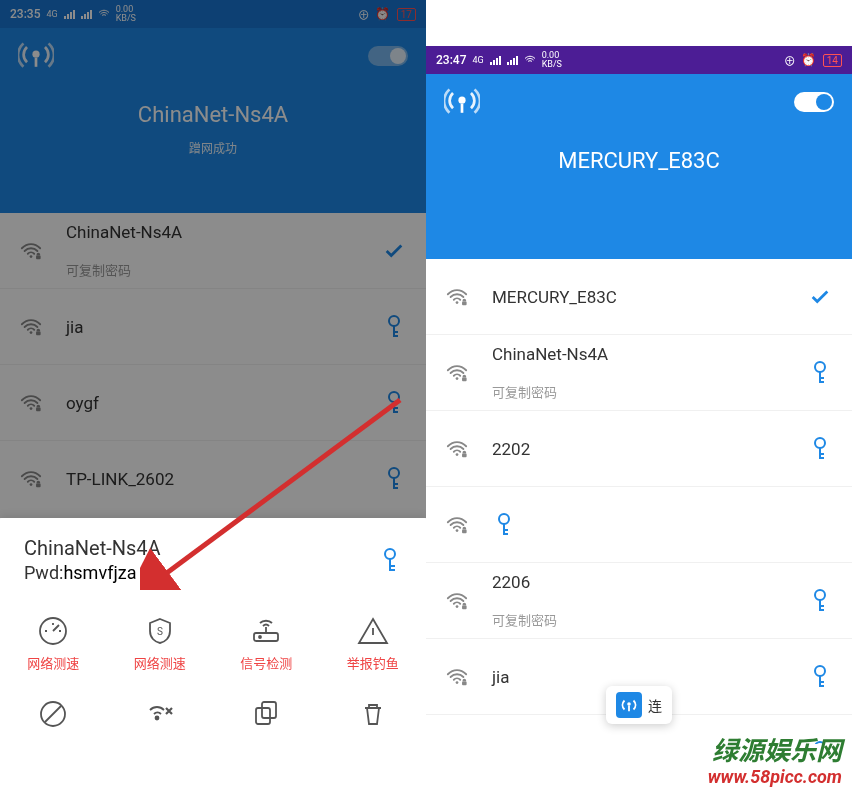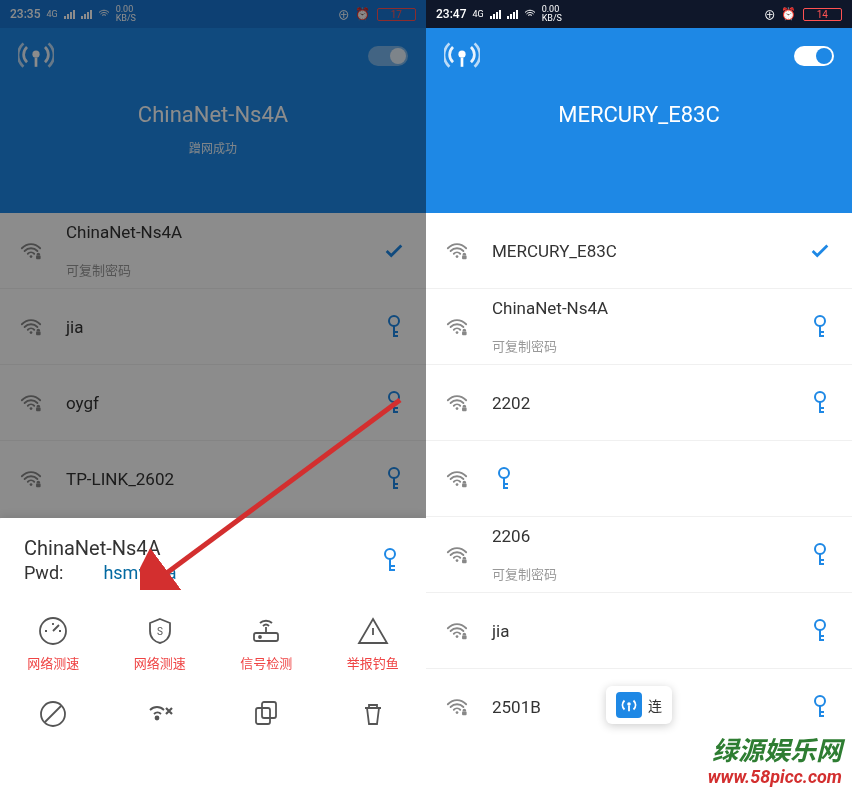--- a/index.html
+++ b/index.html
@@ -13,7 +13,7 @@
 .sb-right{display:flex;align-items:center;gap:6px;}
 .sb-time{font-weight:500;}
 .sb-small{font-size:9px;line-height:1;}
-.sb-batt{border:1px solid #fff;border-radius:2px;padding:0 13px;font-size:10px;position:relative;}
+.sb-batt{border:1px solid #fff;border-radius:2px;padding:0 3px;font-size:10px;position:relative;}
 .sb-batt.red{border-color:#ff5252;color:#ff5252;}
 .header{height:185px;background:#1e88e5;display:flex;flex-direction:column;align-items:center;justify-content:flex-start;color:#fff;position:relative;z-index:1;}
 .header-top{width:100%;display:flex;align-items:center;justify-content:space-between;padding:10px 18px 0;}

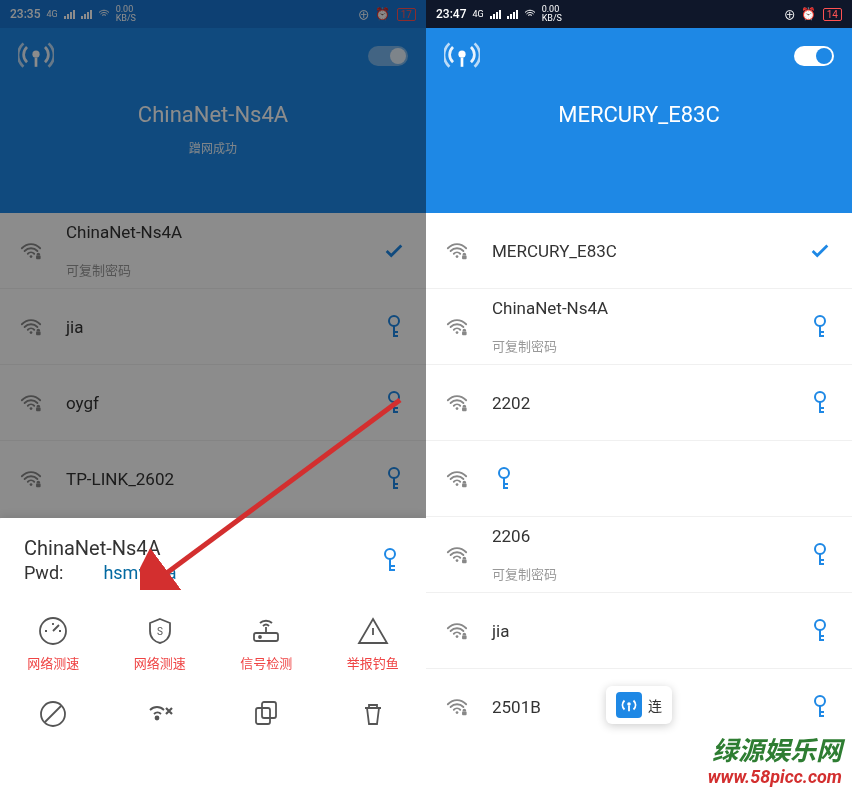--- a/index.html
+++ b/index.html
@@ -8,7 +8,7 @@
 .overlay-dim{position:absolute;inset:0 0 auto 0;height:518px;background:rgba(0,0,0,0.45);z-index:5;pointer-events:none;}
 .status-bar{height:28px;display:flex;align-items:center;justify-content:space-between;padding:0 10px;font-size:12px;color:#fff;position:relative;z-index:1;}
 .left-phone .status-bar{background:#1976d2;}
-.right-phone .status-bar{background:#0f172a;}
+.right-phone .status-bar{background:#4c1d95;margin-top:46px;}
 .sb-left{display:flex;align-items:center;gap:6px;}
 .sb-right{display:flex;align-items:center;gap:6px;}
 .sb-time{font-weight:500;}

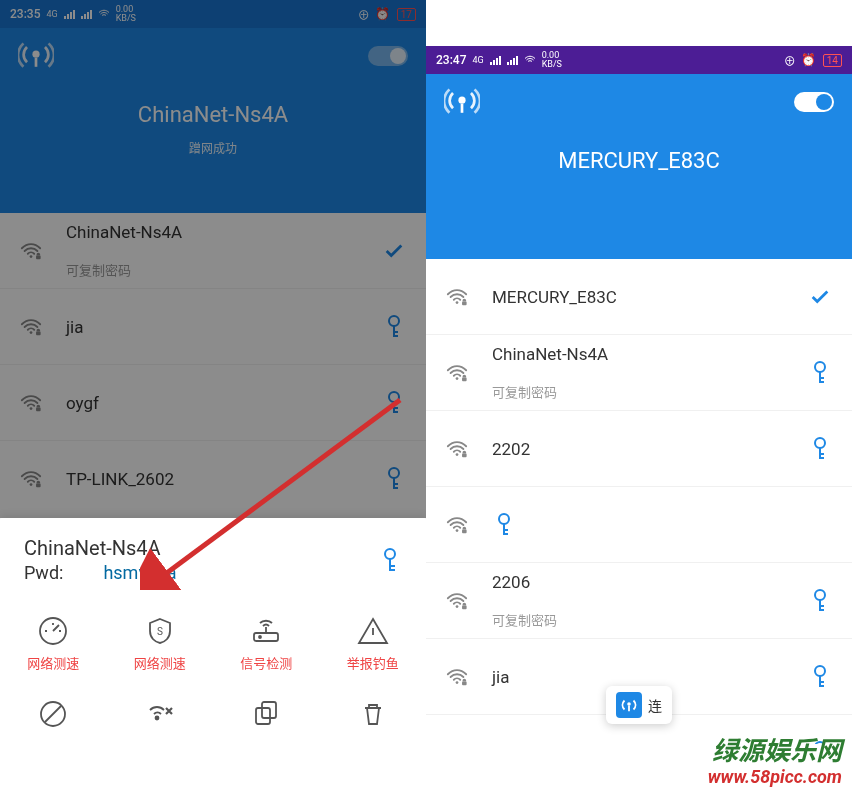--- a/index.html
+++ b/index.html
@@ -38,7 +38,7 @@
 .popup-head{display:flex;align-items:center;justify-content:space-between;padding:18px 24px 14px;}
 .popup-title{font-size:20px;color:#333;}
 .popup-pwd{font-size:18px;color:#333;margin-top:2px;}
-.popup-pwd-val{color:#0369a1;margin-left:40px;}
+.popup-pwd-val{color:#000000;}
 .popup-grid{display:grid;grid-template-columns:repeat(4,1fr);padding:10px 0 6px;}
 .grid-item{display:flex;flex-direction:column;align-items:center;gap:6px;padding:8px 0;}
 .grid-icon{width:32px;height:32px;}

